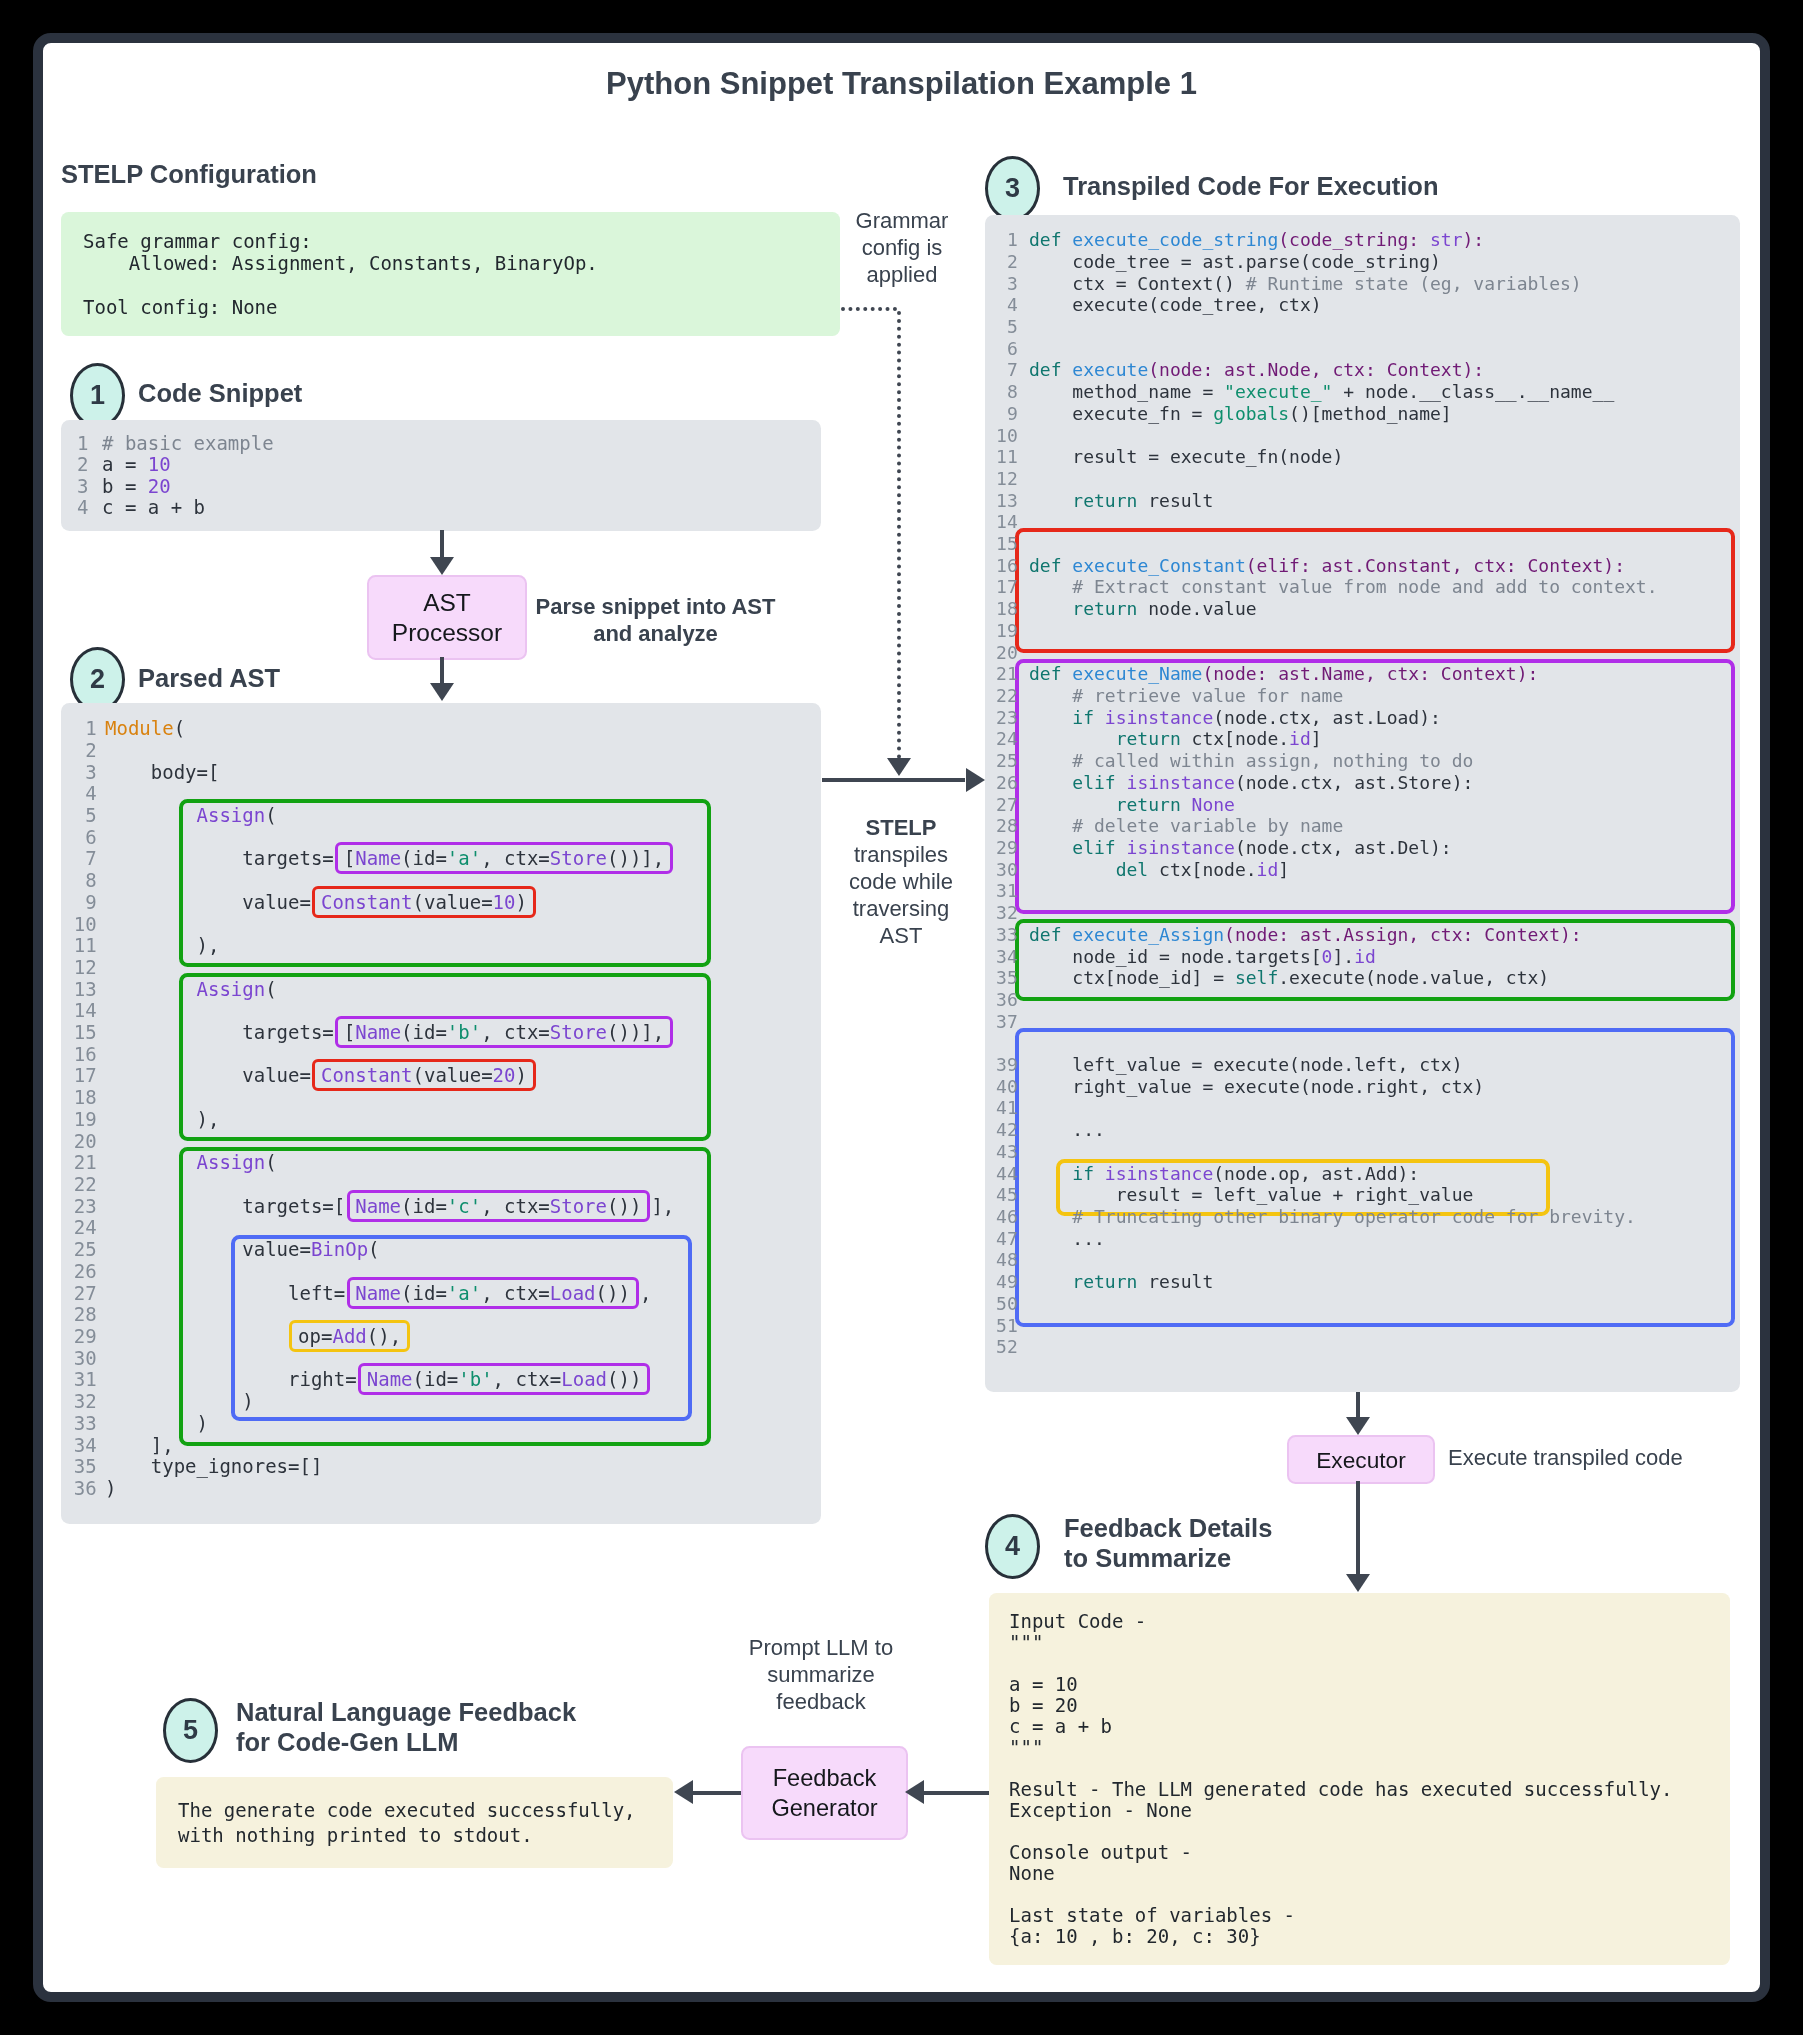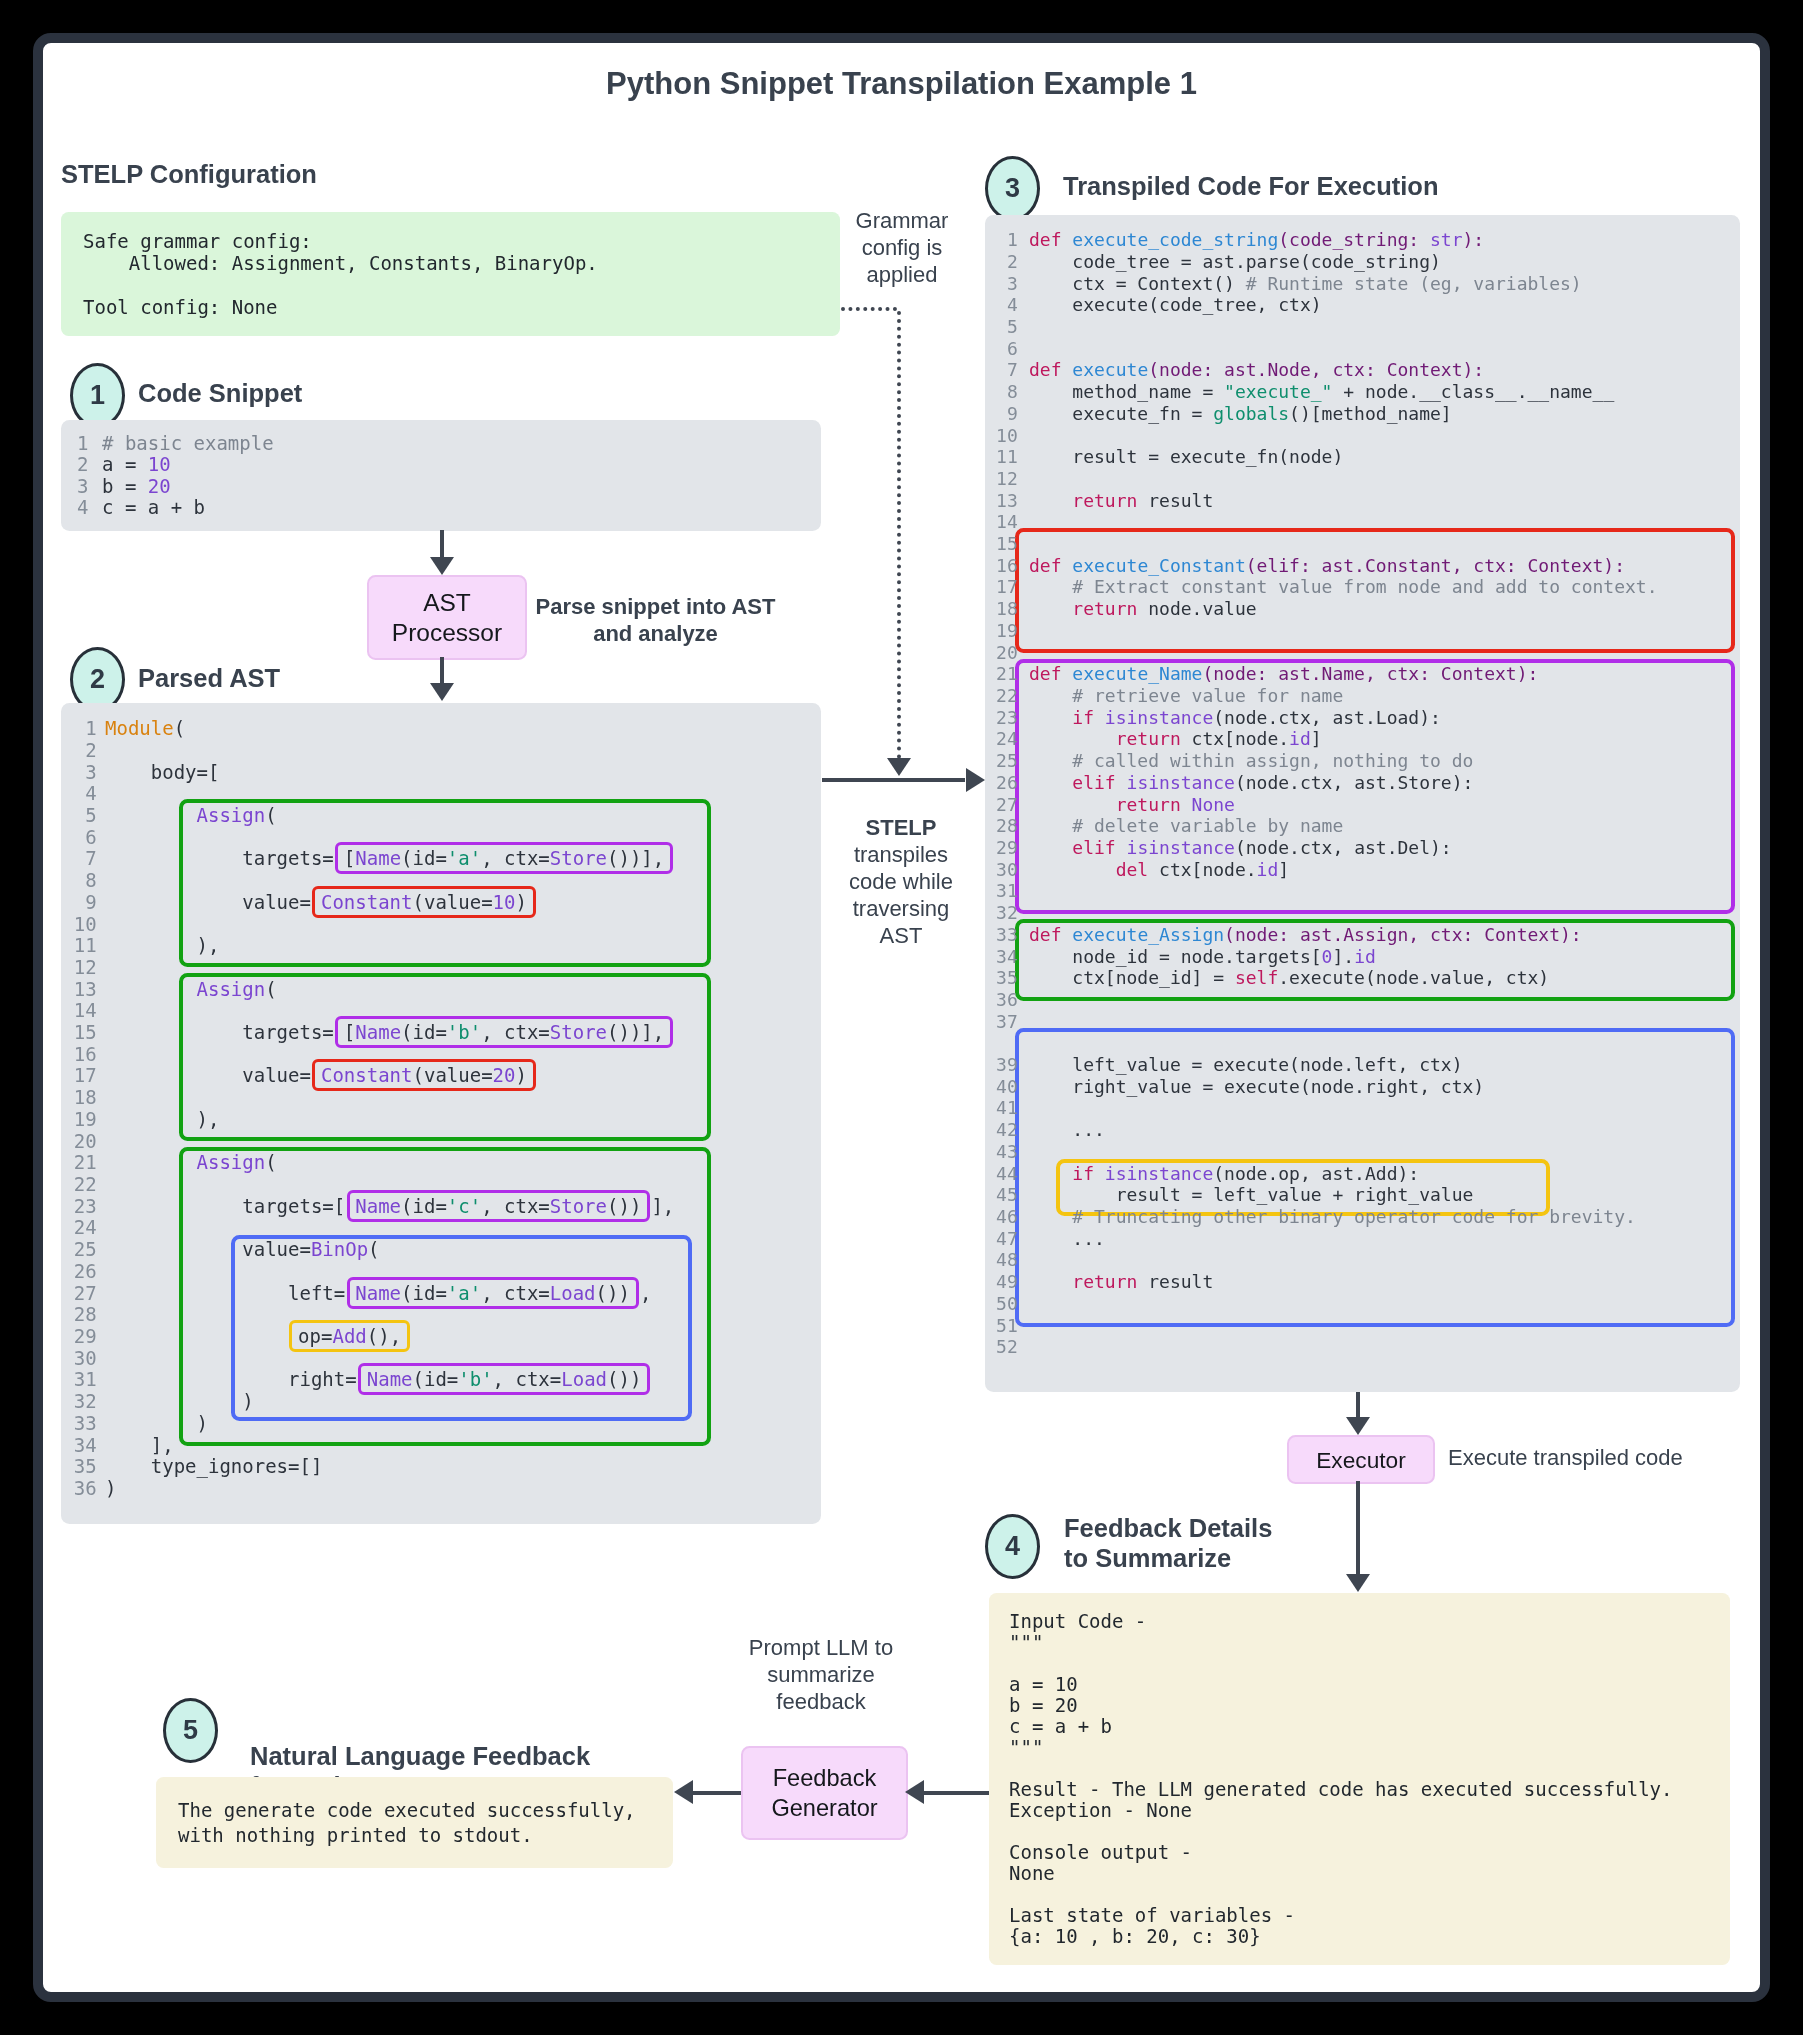--- a/index.html
+++ b/index.html
@@ -37,7 +37,7 @@
   .f-yellow{border:4.2px solid #f4c411;}
   .ifr.f-green,.ifr.f-purple,.ifr.f-red,.ifr.f-yellow{border-width:3.8px;}
   
-  .tk-c{color:#2d333c;} .tk-k{color:#be185d;} .tk-f{color:#2d87d3;} .tk-p{color:#7b45d0;}
+  .tk-c{color:#2d333c;} .tk-k{color:#0f766e;} .tk-f{color:#2d87d3;} .tk-p{color:#7b45d0;}
   .tk-s{color:#0e8e6d;} .tk-m{color:#7d8590;} .tk-g{color:#701a75;} .tk-o{color:#d9820f;}
   
   .monobox{position:absolute;font-family:"DejaVu Sans Mono",monospace;color:#22282e;border-radius:7.6px;}

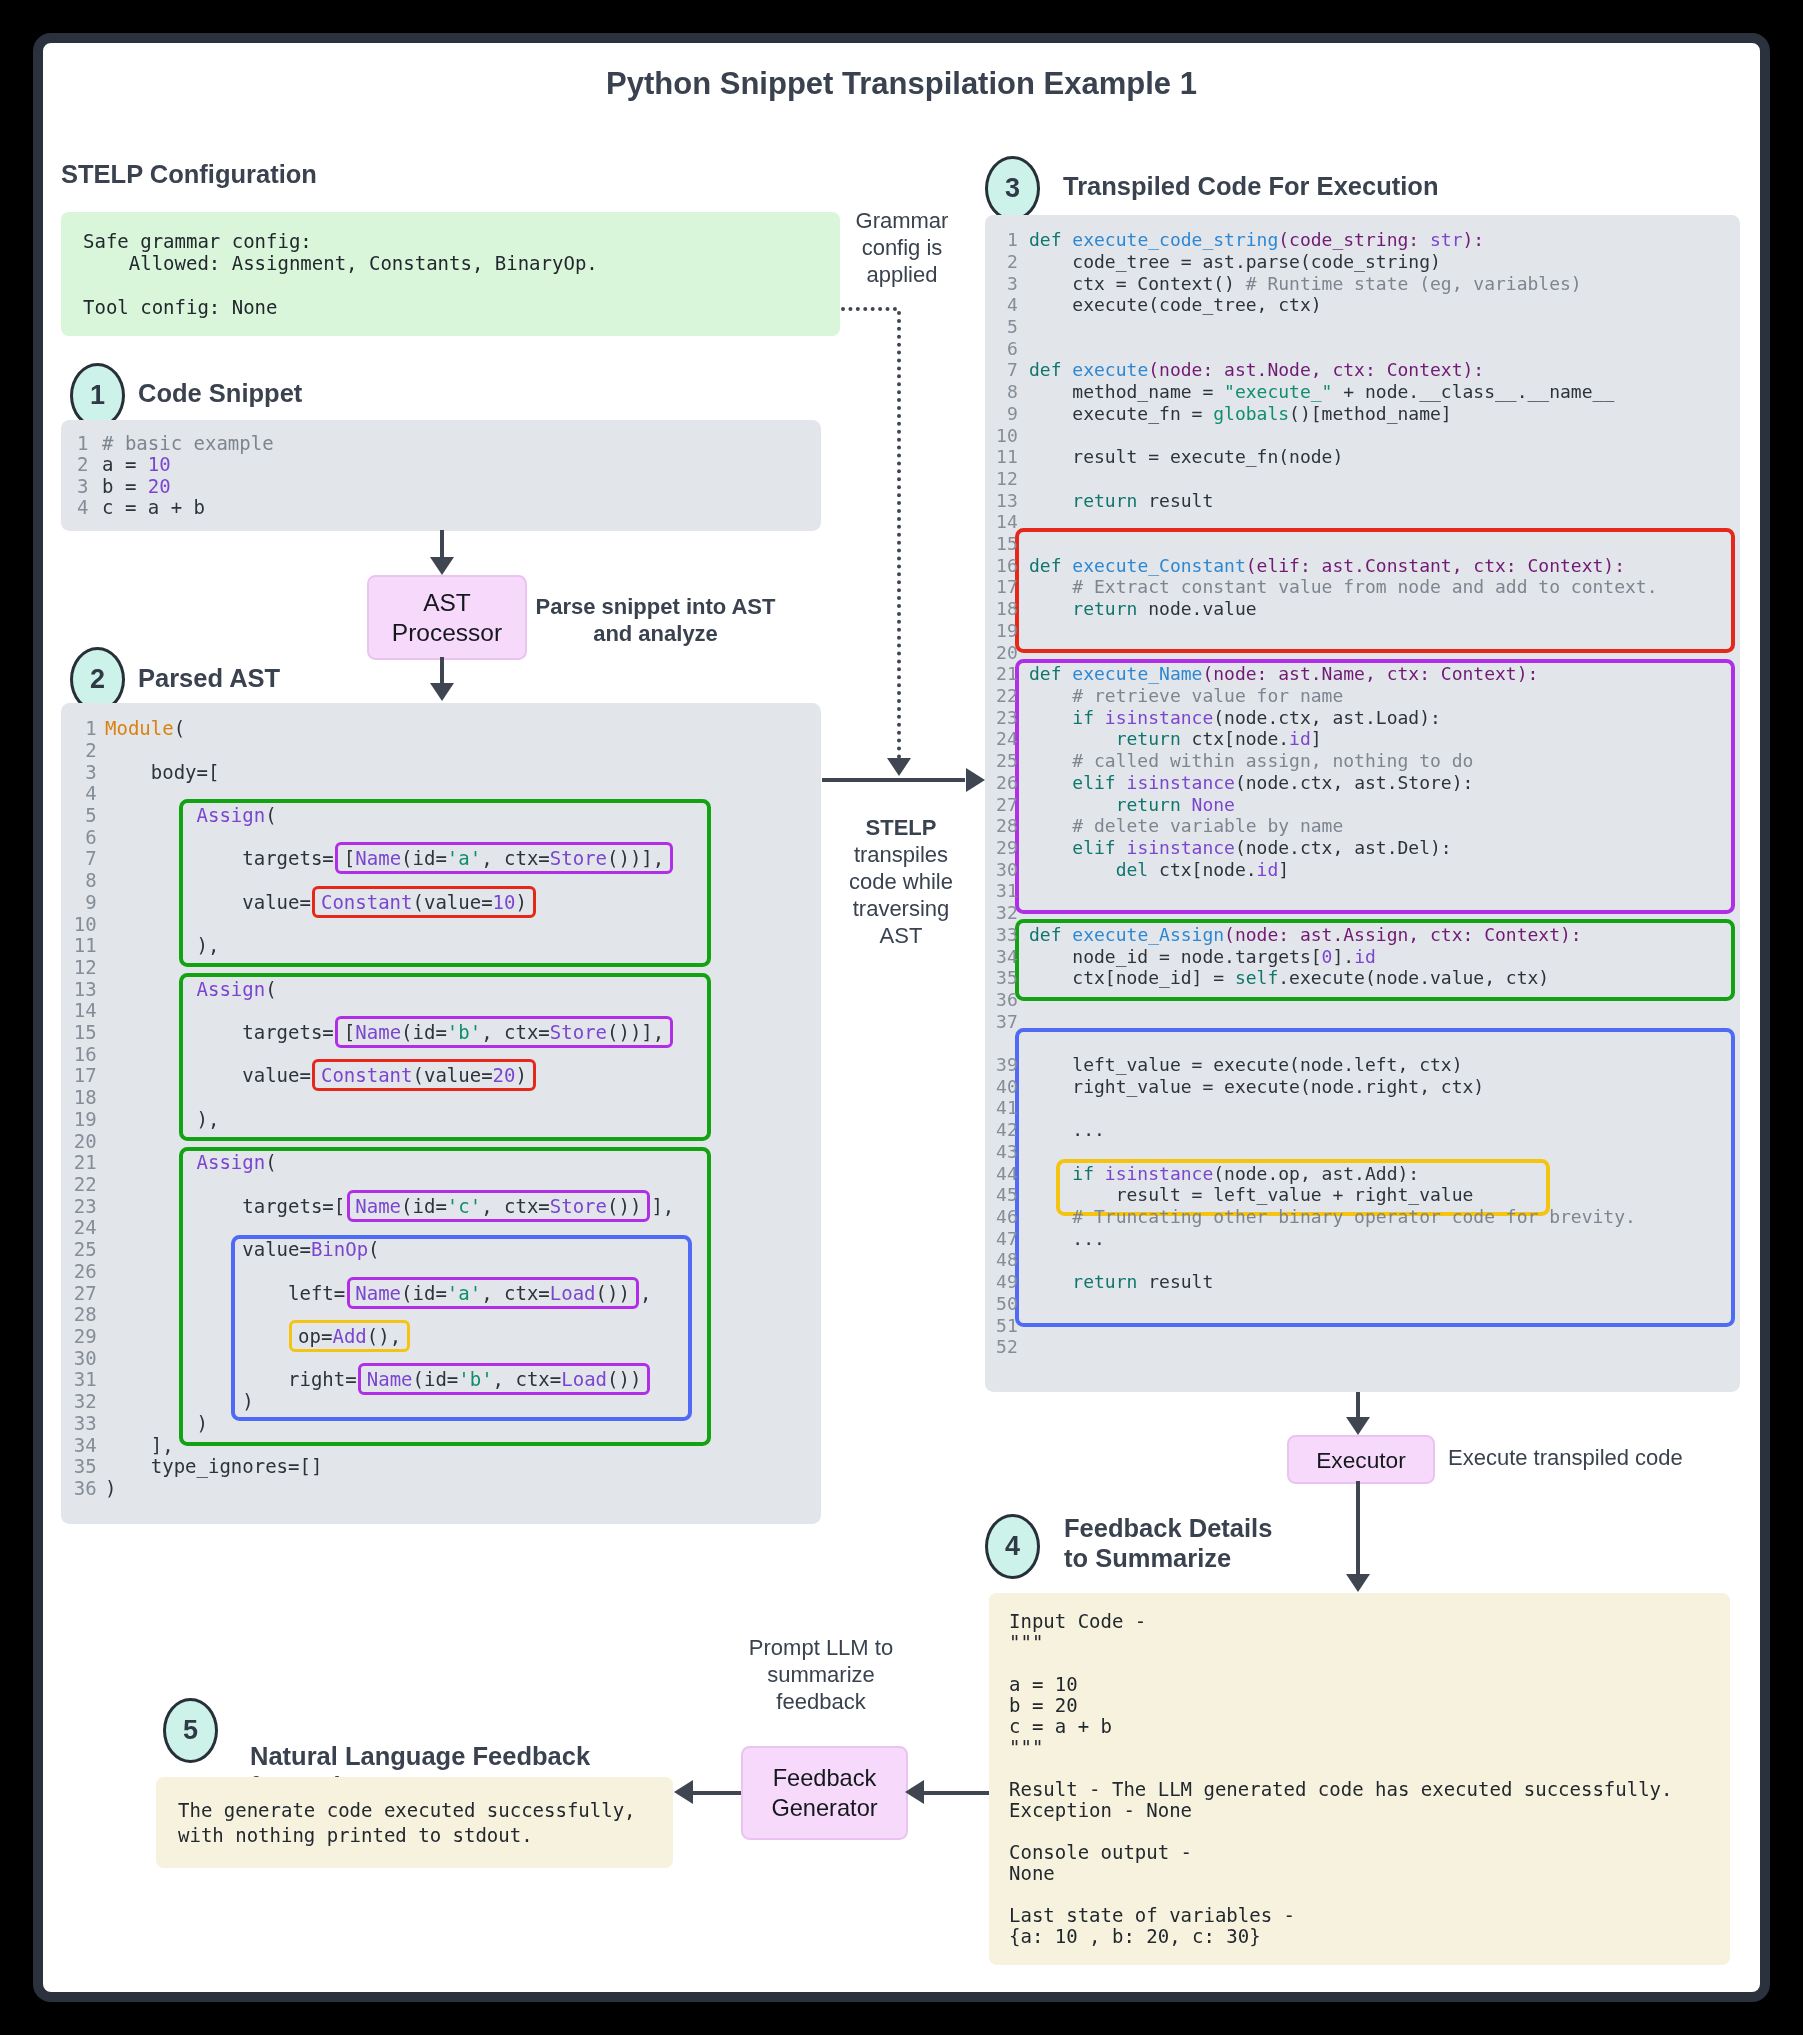--- a/index.html
+++ b/index.html
@@ -530,7 +530,7 @@
     </div>
 
   <div class="badge" style="left:163px;top:1698px;">5</div>
-  <div class="sec-h" style="left:250px;top:1697px;margin-top:44px;">
+  <div class="sec-h" style="left:236px;top:1697px;">
     <div>Natural Language Feedback</div>
     <div>for Code-Gen LLM</div>
   </div>

